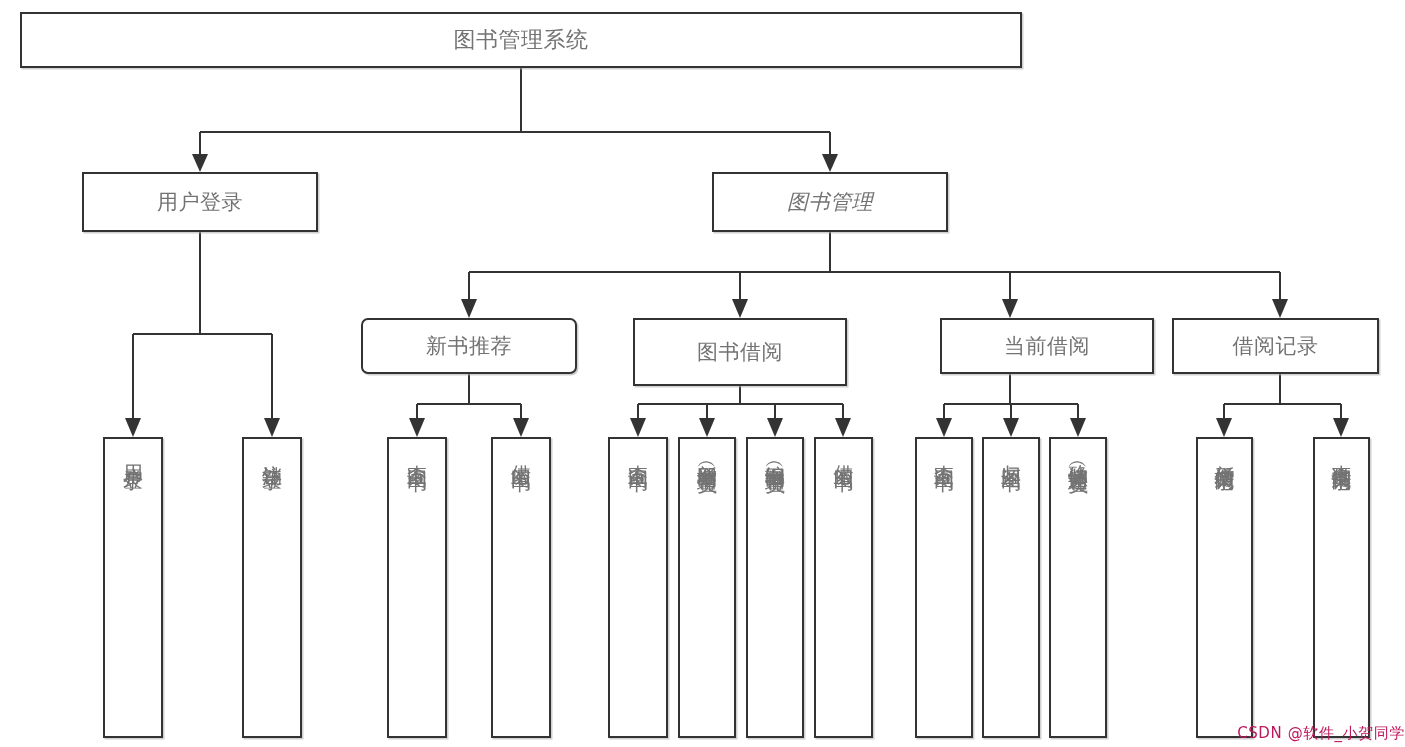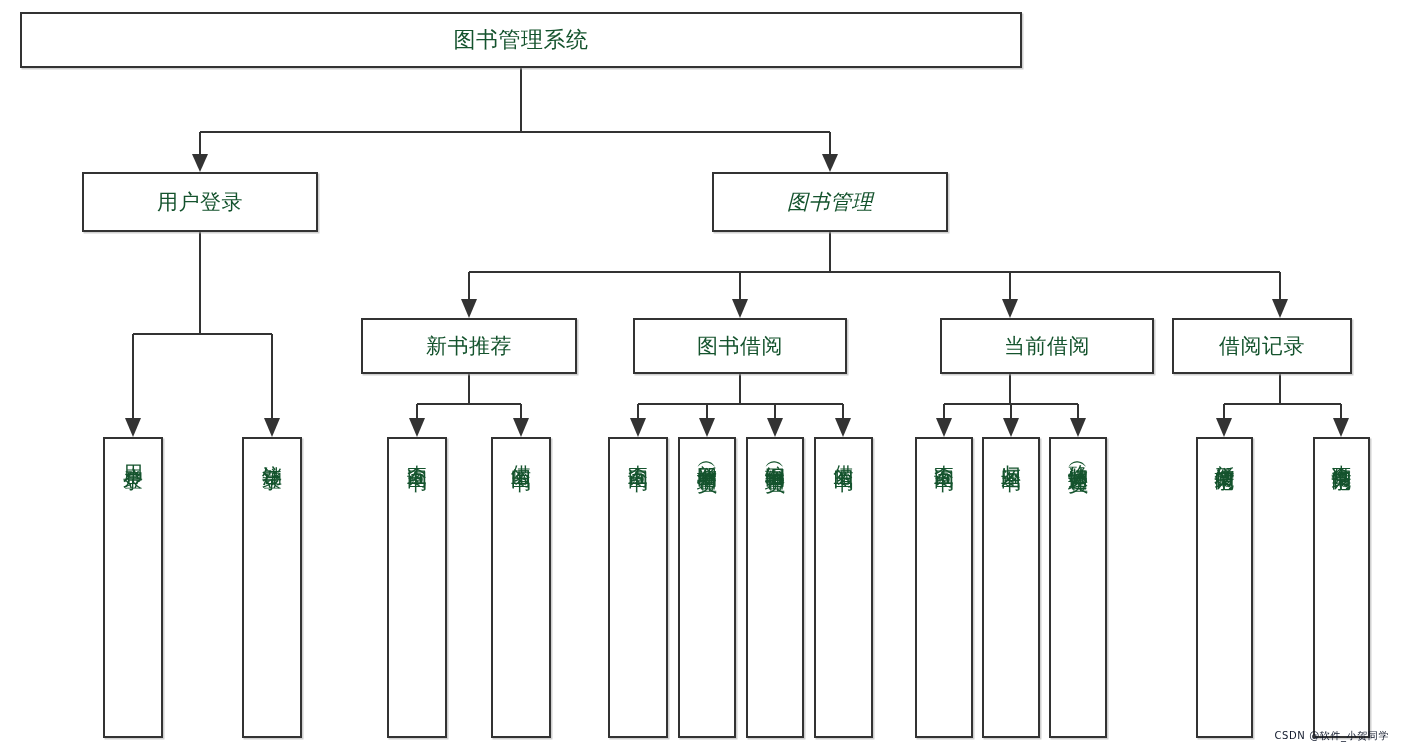--- a/index.html
+++ b/index.html
@@ -41,7 +41,7 @@
     display:flex;
     align-items:center;
     justify-content:center;
-    color:#14532d;
+    color:#737373;
     z-index:2;
   }
   .node .lbl{

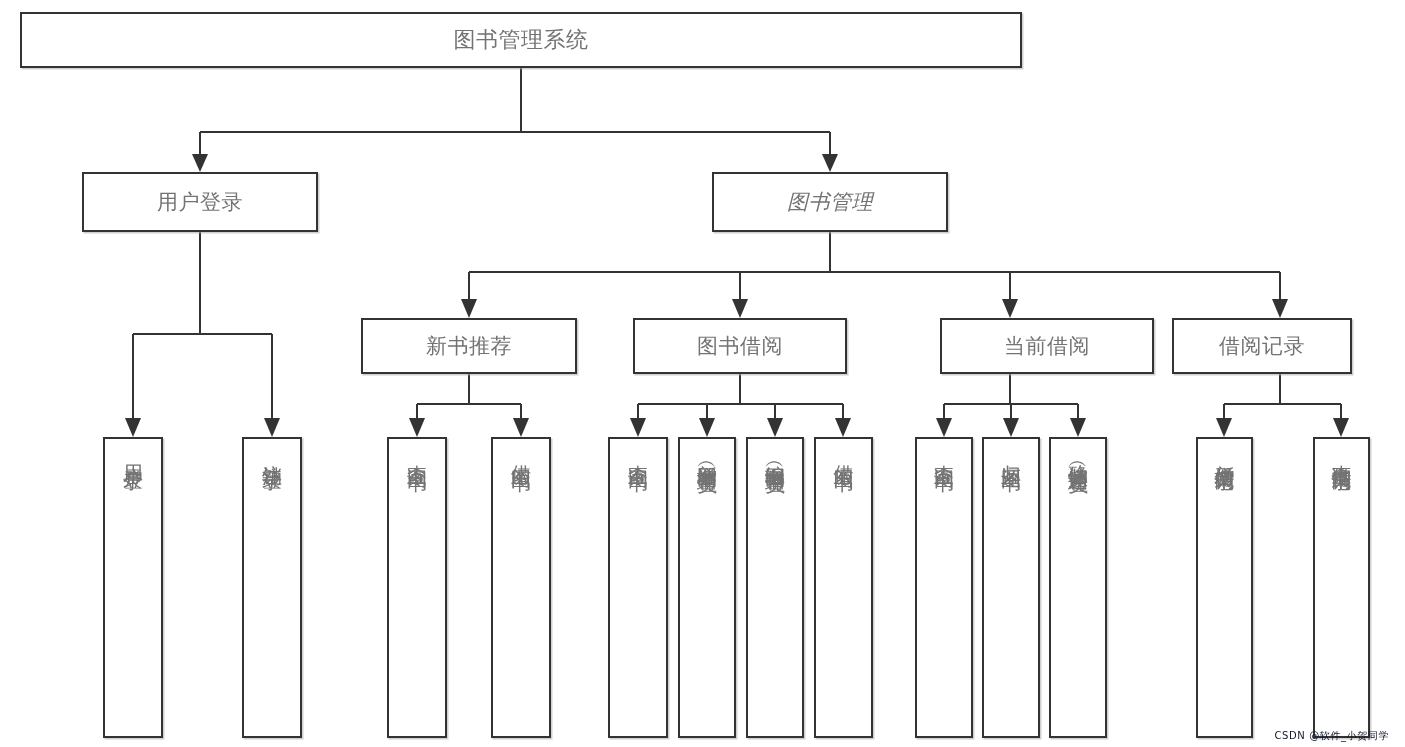--- a/index.html
+++ b/index.html
@@ -175,7 +175,7 @@
     <span class="lbl">图书管理</span>
   </div>
 
-  <div class="node horiz" style="left:361px; top:318px; width:216px; height:56px;">
+  <div class="node horiz" style="left:361px; top:318px; width:216px; height:56px;border-radius:7px;">
     <span class="lbl">新书推荐</span>
   </div>
   <div class="node horiz" style="left:633px; top:318px; width:214px; height:56px;">

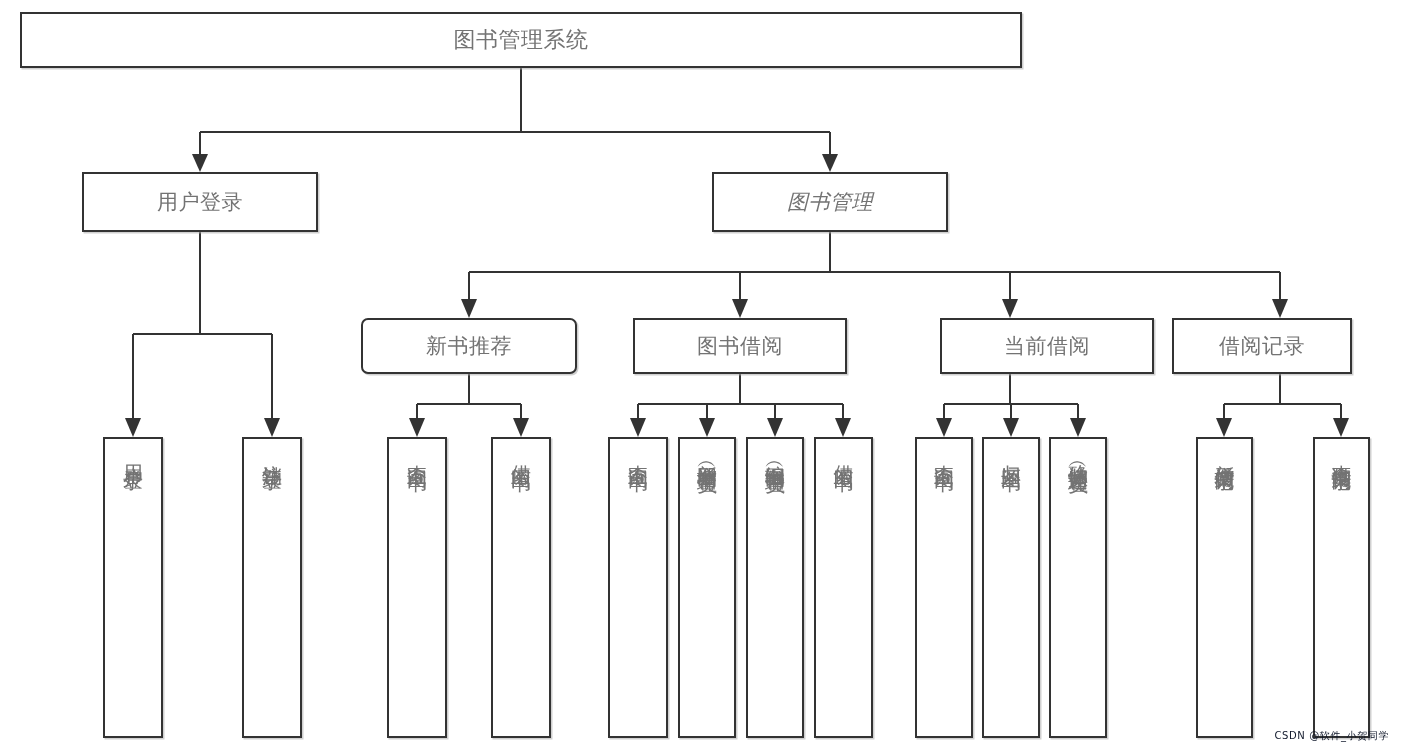--- a/index.html
+++ b/index.html
@@ -178,7 +178,7 @@
   <div class="node horiz" style="left:361px; top:318px; width:216px; height:56px;border-radius:7px;">
     <span class="lbl">新书推荐</span>
   </div>
-  <div class="node horiz" style="left:633px; top:318px; width:214px; height:56px;">
+  <div class="node horiz" style="left:633px; top:318px; width:214px; height:68px;">
     <span class="lbl">图书借阅</span>
   </div>
   <div class="node horiz" style="left:903px; top:318px; width:214px; height:56px;margin-left:37px;">

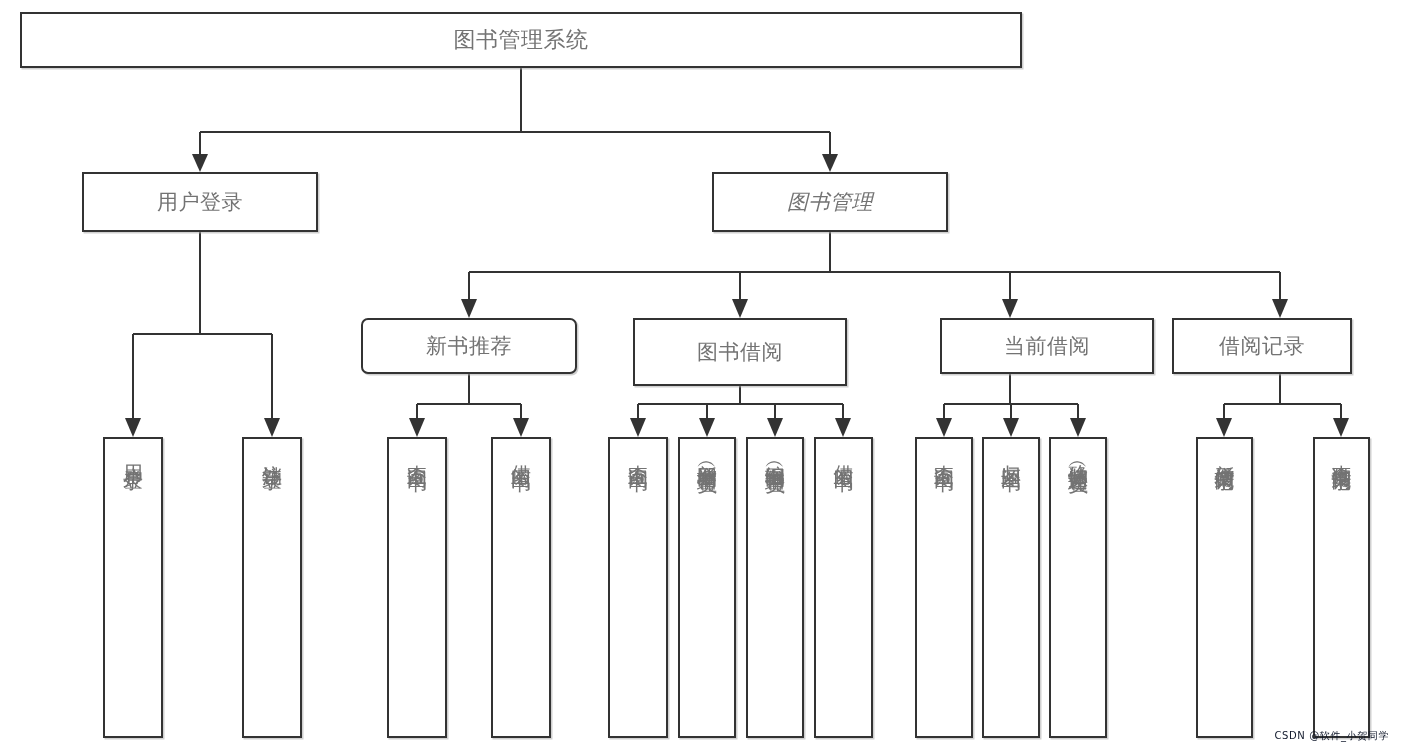--- a/index.html
+++ b/index.html
@@ -184,7 +184,7 @@
   <div class="node horiz" style="left:903px; top:318px; width:214px; height:56px;margin-left:37px;">
     <span class="lbl">当前借阅</span>
   </div>
-  <div class="node horiz" style="left:1172px; top:318px; width:180px; height:56px;">
+  <div class="node horiz" style="left:1172px; top:318px; width:207px; height:56px;">
     <span class="lbl">借阅记录</span>
   </div>
 

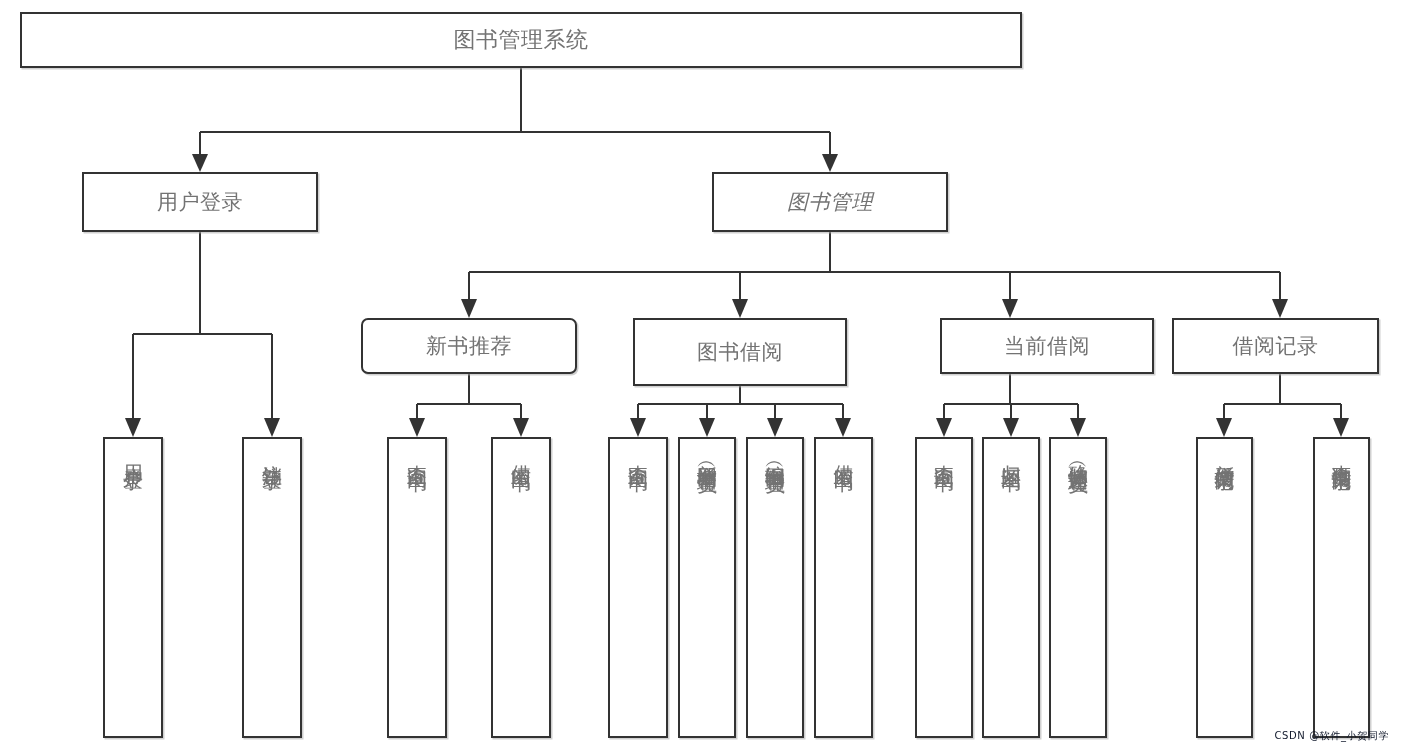--- a/index.html
+++ b/index.html
@@ -73,10 +73,10 @@
   
   #watermark{
     position:absolute;
-    right:16px;
+    right:0;
     bottom:4px;
-    font-size:10px;
-    color:#0f172a;
+    font-size:15px;
+    color:#be185d;
     letter-spacing:0.6px;
     z-index:5;
     white-space:nowrap;

